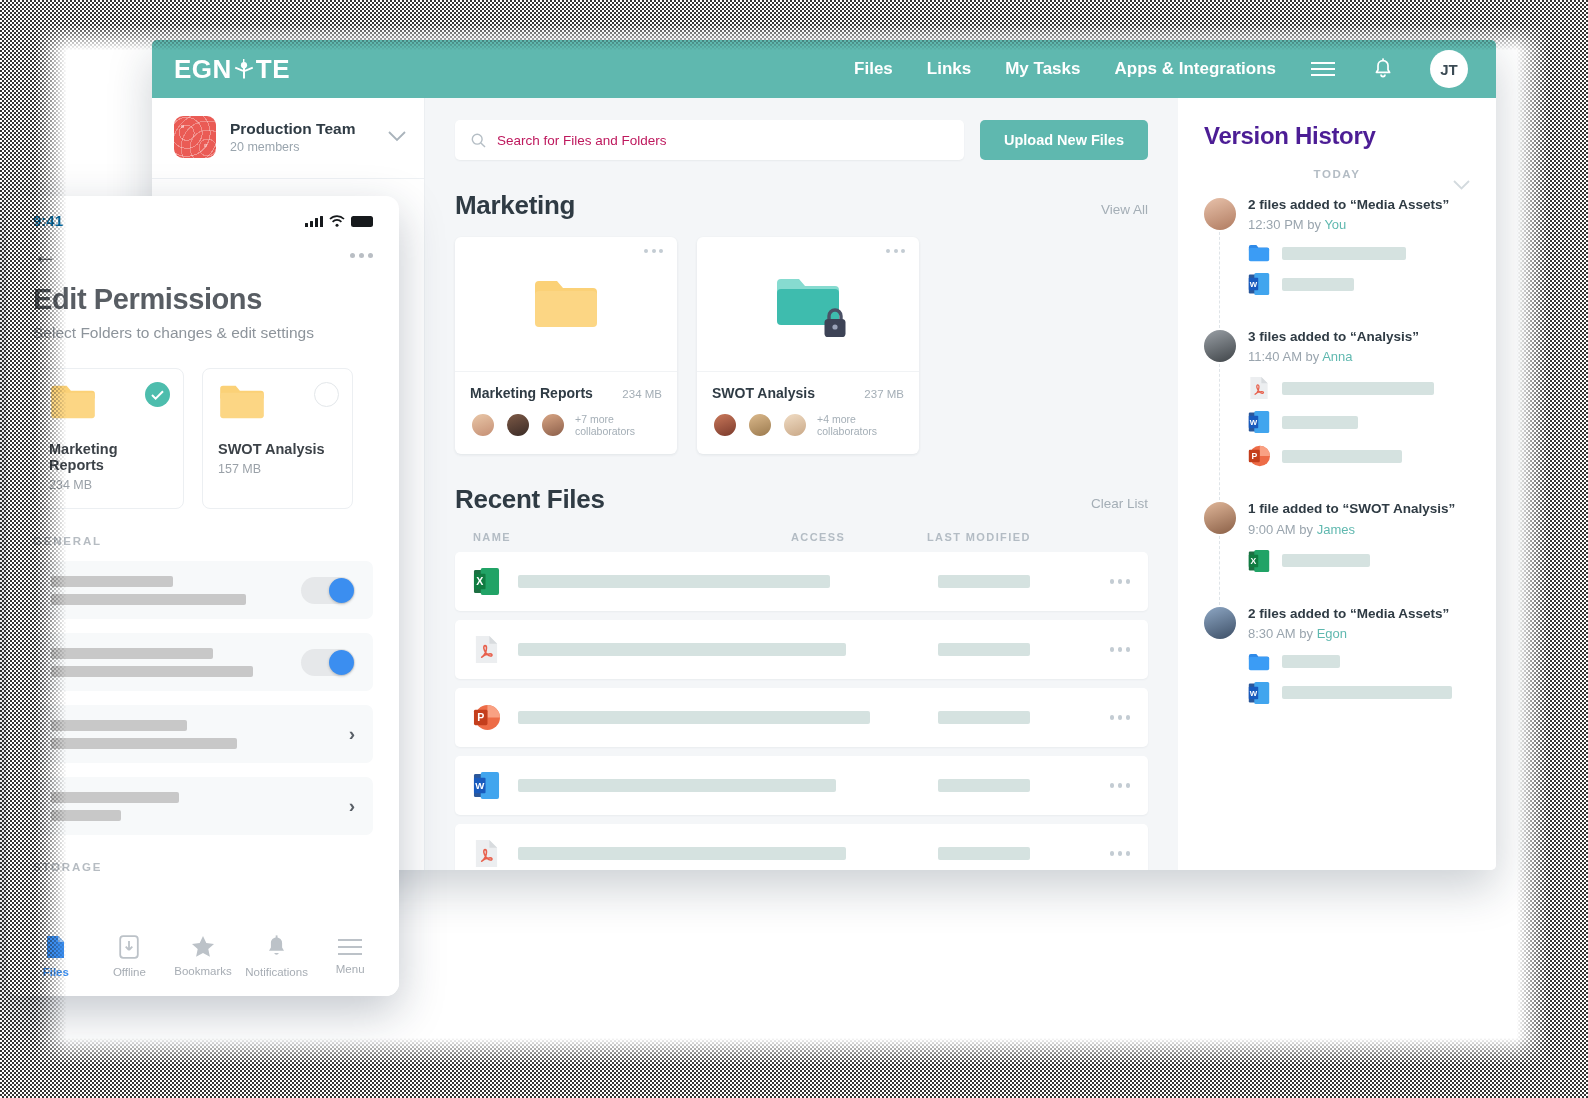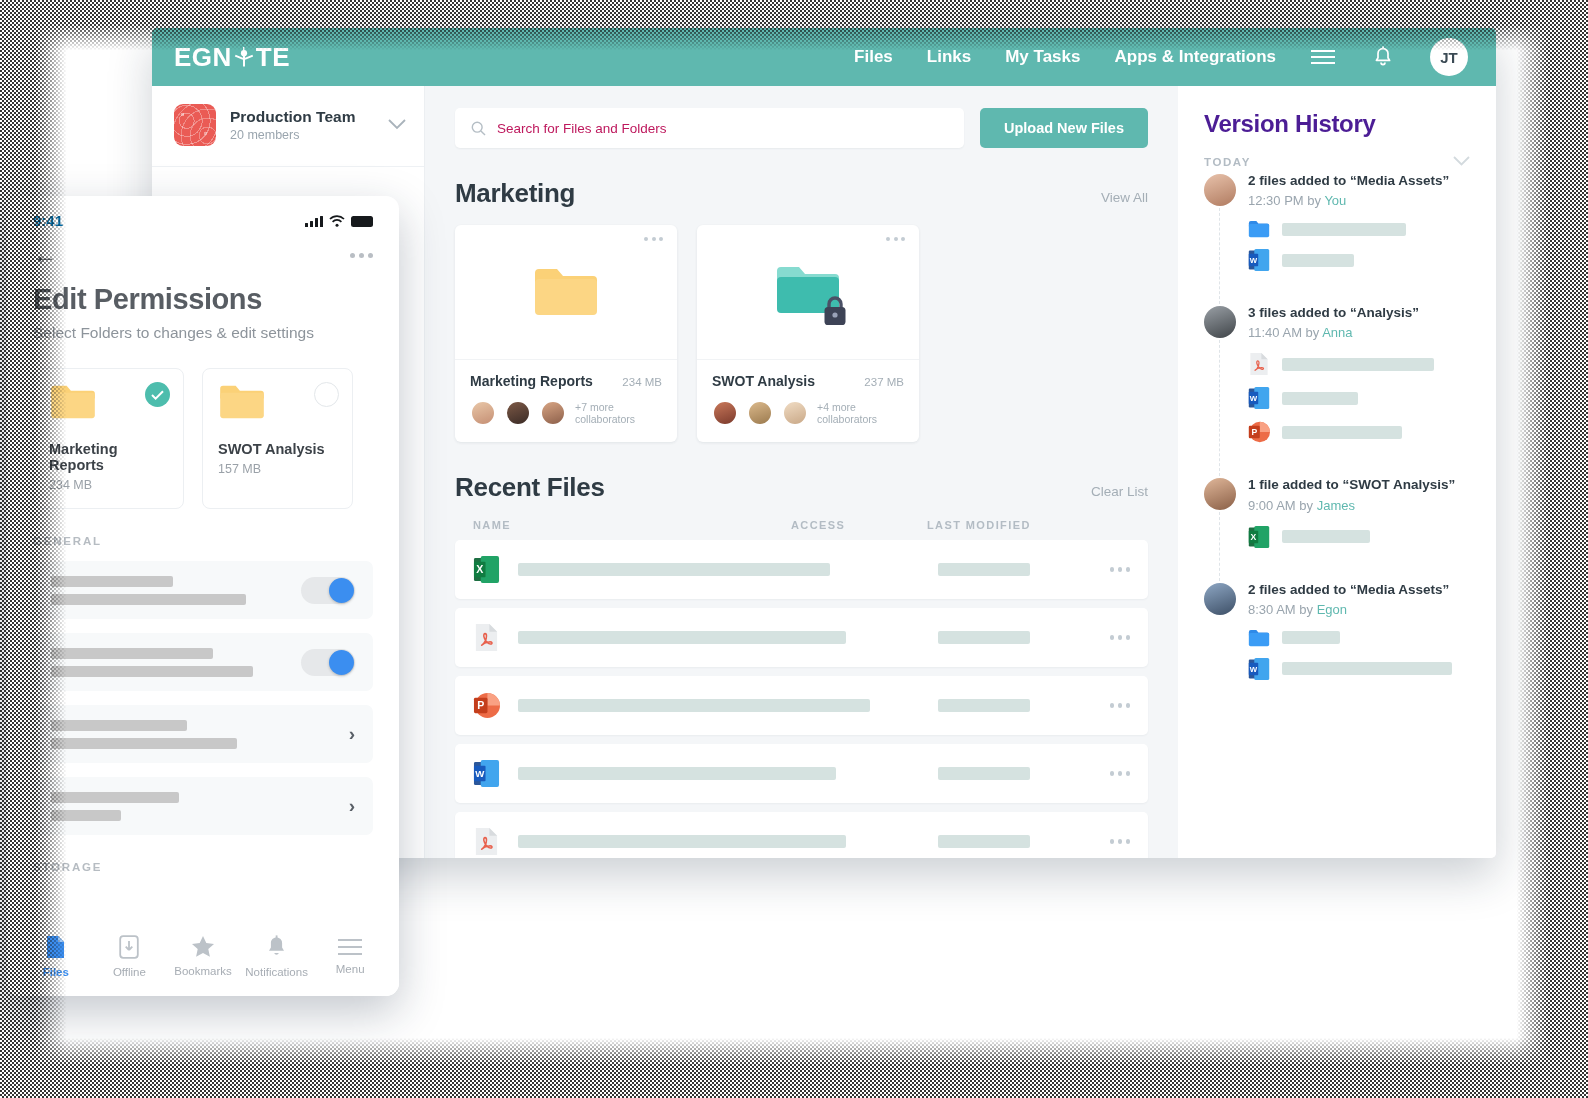--- a/index.html
+++ b/index.html
@@ -29,7 +29,7 @@
 
   
   .window {
-    position: absolute; left: 152px; top: 28px;
+    position: absolute; left: 152px; top: 40px;
     width: 1344px; height: 830px;
     background: #f4f6f8;
     border-radius: 5px;

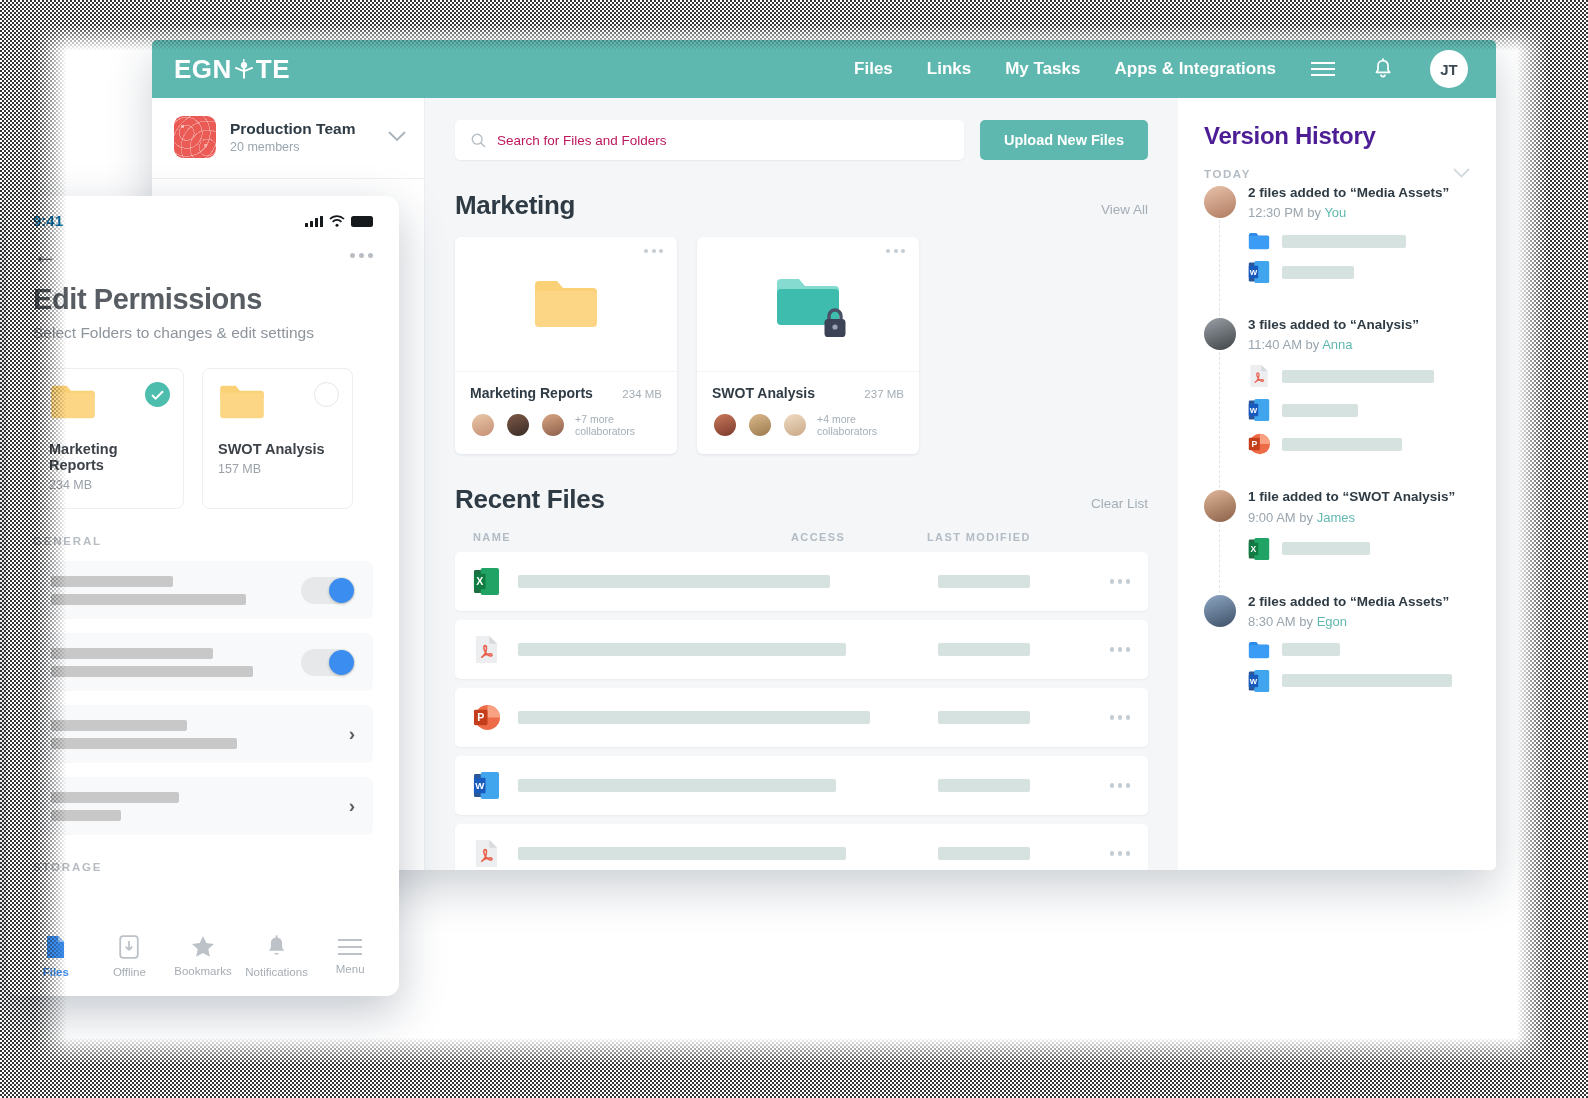--- a/index.html
+++ b/index.html
@@ -129,7 +129,7 @@
   
   .vh { width: 318px; background: #fff; padding: 24px 26px 0 26px; }
   .vh h2 { font-size: 24px; font-weight: bold; color: #4c1d95; letter-spacing: -.3px; }
-  .vh-sub { display: flex; align-items: center; margin: 18px 0 4px; }
+  .vh-sub { display: flex; align-items: center; margin: 18px 0 4px; flex-direction: column; }
   .vh-sub span { font-size: 11.5px; letter-spacing: 1.6px; color: #b3bcc4; font-weight: bold; }
   .vh-sub .chev { margin-left: auto; color: #d3dade; }
   .ev { position: relative; padding-left: 44px; }

